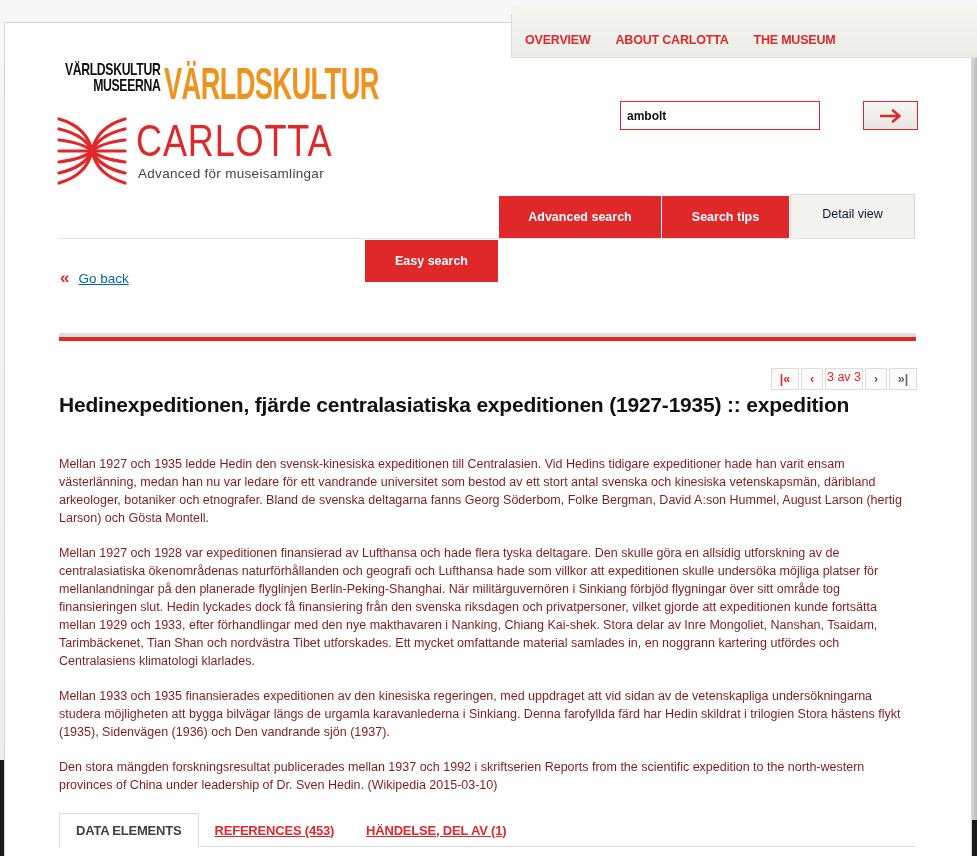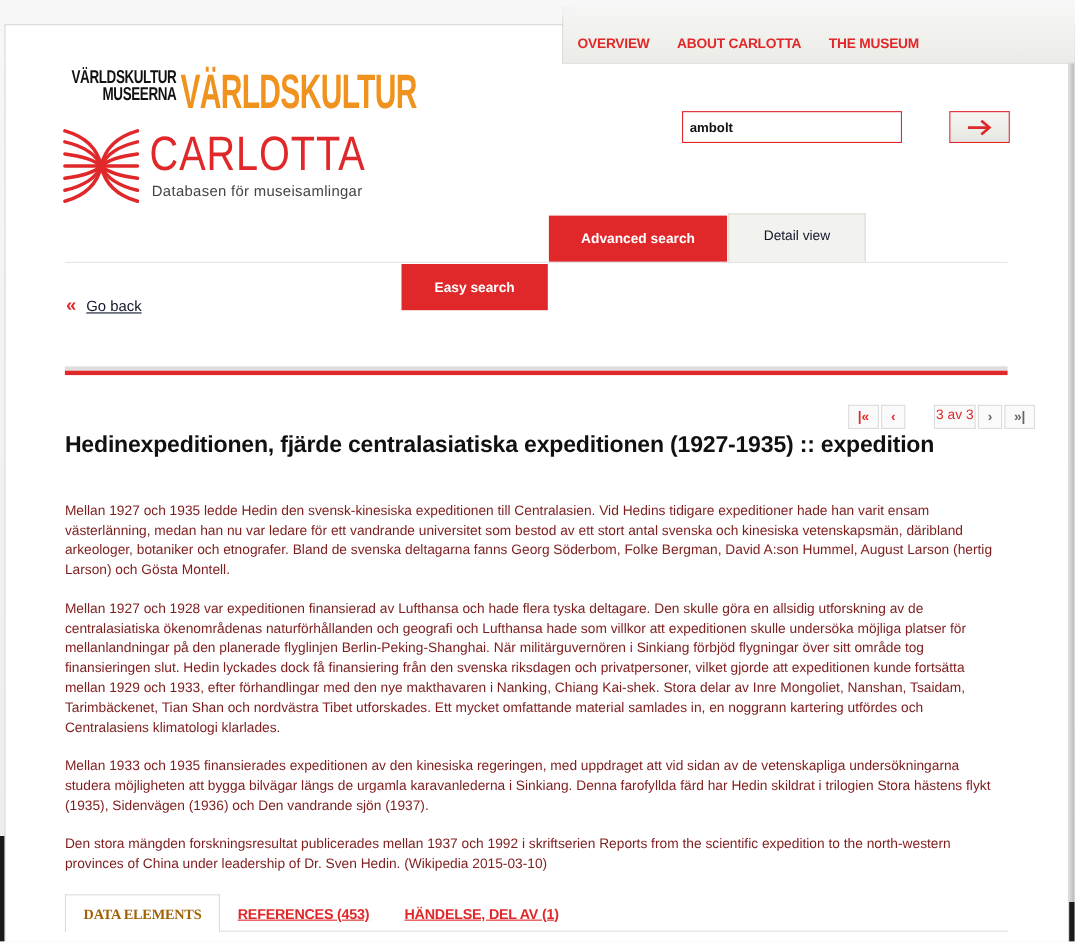--- a/index.html
+++ b/index.html
@@ -161,7 +161,7 @@
     </svg>
   </div>
   <div class="logo-carlotta">CARLOTTA</div>
-  <div class="logo-sub">Databasen för museisamlingar</div>
+  <div class="logo-sub">Advanced för museisamlingar</div>
 </div>
 
 <input class="search-input" type="text" value="ambolt" style="">

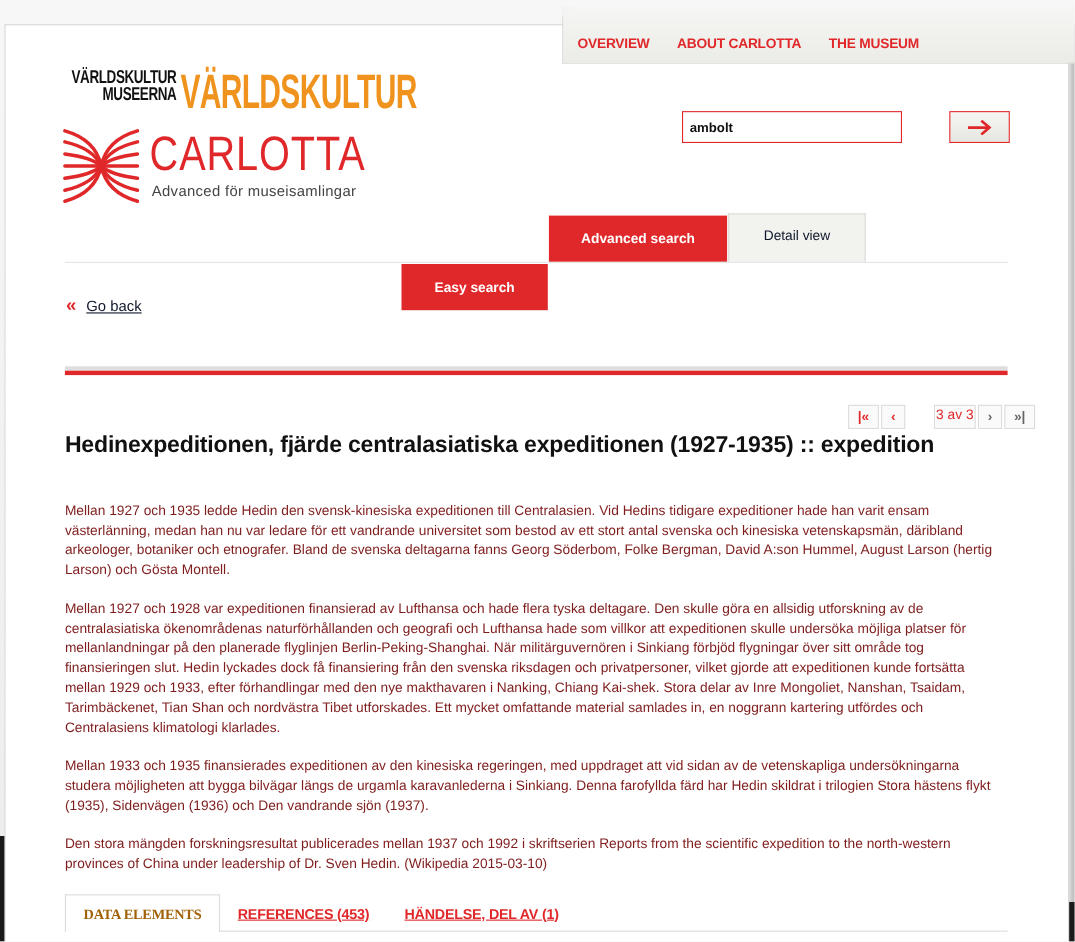--- a/index.html
+++ b/index.html
@@ -174,6 +174,7 @@
 <div class="tabs">
   <div class="tab" style="width:133px;margin-top:44px;">Easy search</div>
   <div class="tab" style="width:162px;">Advanced search</div>
+  <div class="tab" style="width:127px;">Search tips</div>
   <div class="tab active" style="width:125px;">Detail view</div>
 </div>
 <div class="tabs-baseline"></div>

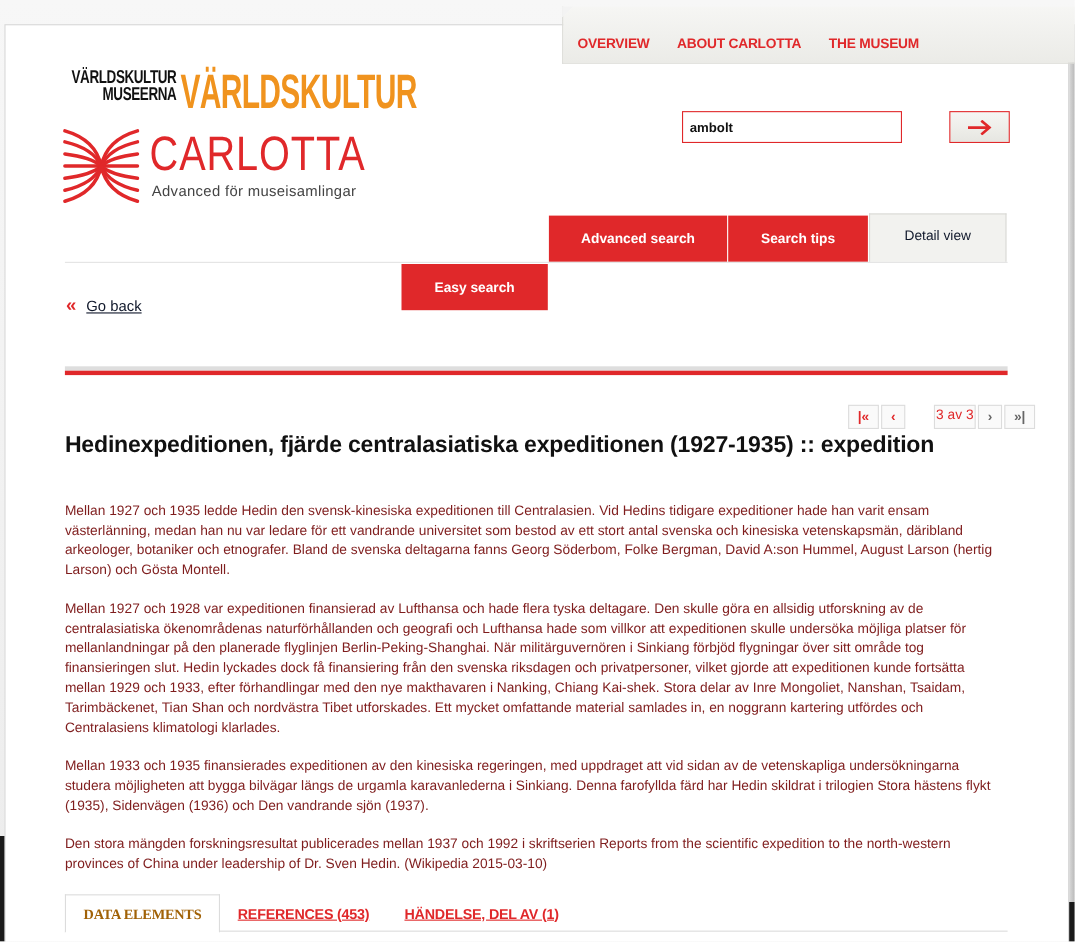--- a/index.html
+++ b/index.html
@@ -95,7 +95,7 @@
   
   .goback { position: absolute; left: 60px; top: 270px; display: flex; align-items: center; }
   .goback-icon { color: #e0282a; font-weight: bold; font-size: 17px; margin-right: 9px; line-height: 16px; }
-  .goback a { color: #0f172a; font-size: 13.5px; text-decoration: underline; }
+  .goback a { color: #0369a1; font-size: 13.5px; text-decoration: underline; }
   .sep-gray { position: absolute; left: 59px; top: 333px; width: 857px; height: 4px; background: #dedede; }
   .sep-red { position: absolute; left: 59px; top: 337px; width: 857px; height: 4px; background: #e0282a; }
   

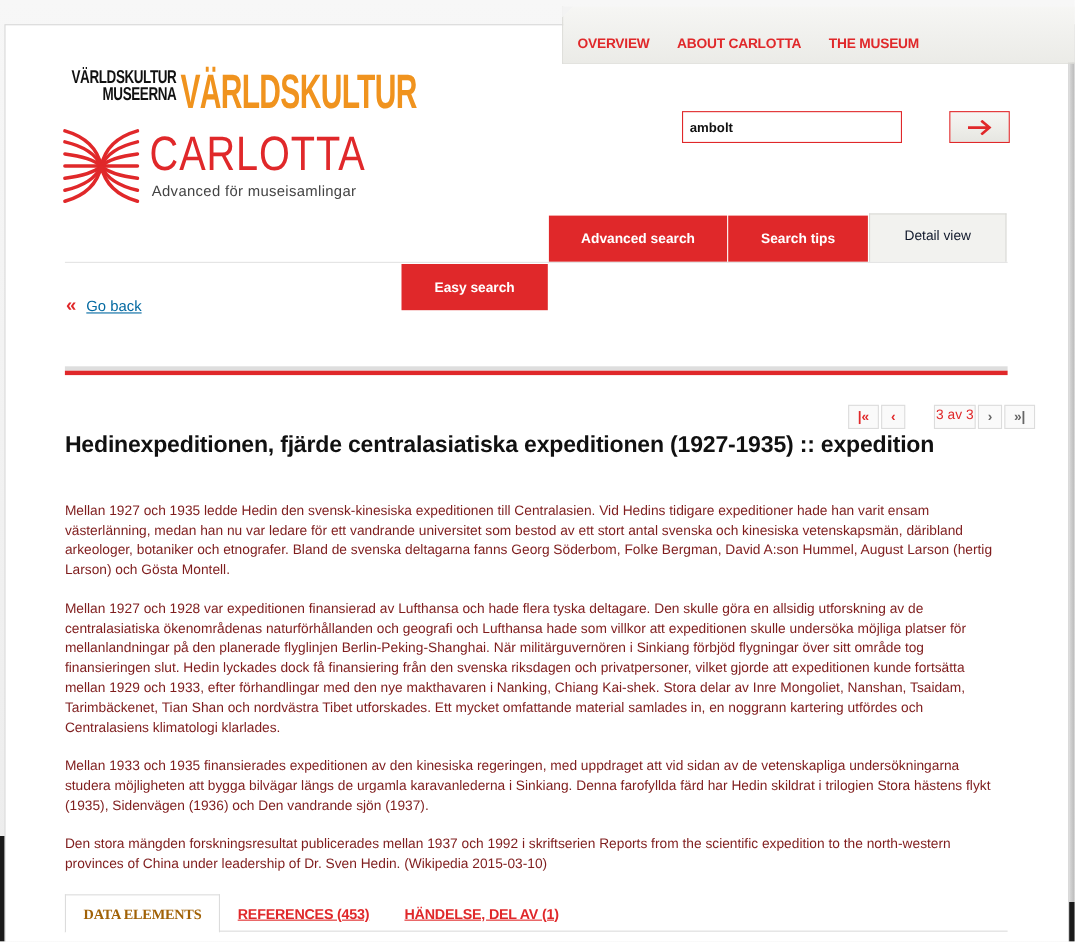--- a/index.html
+++ b/index.html
@@ -193,7 +193,7 @@
   <div class="pg red" style="width:22px;">
     <span>‹</span>
   </div>
-  <div class="pg count" style="width:38px;margin-left:24px;">3 av 3</div>
+  <div class="pg count" style="width:38px;">3 av 3</div>
   <div class="pg gray" style="width:22px;">
     <span>›</span>
   </div>

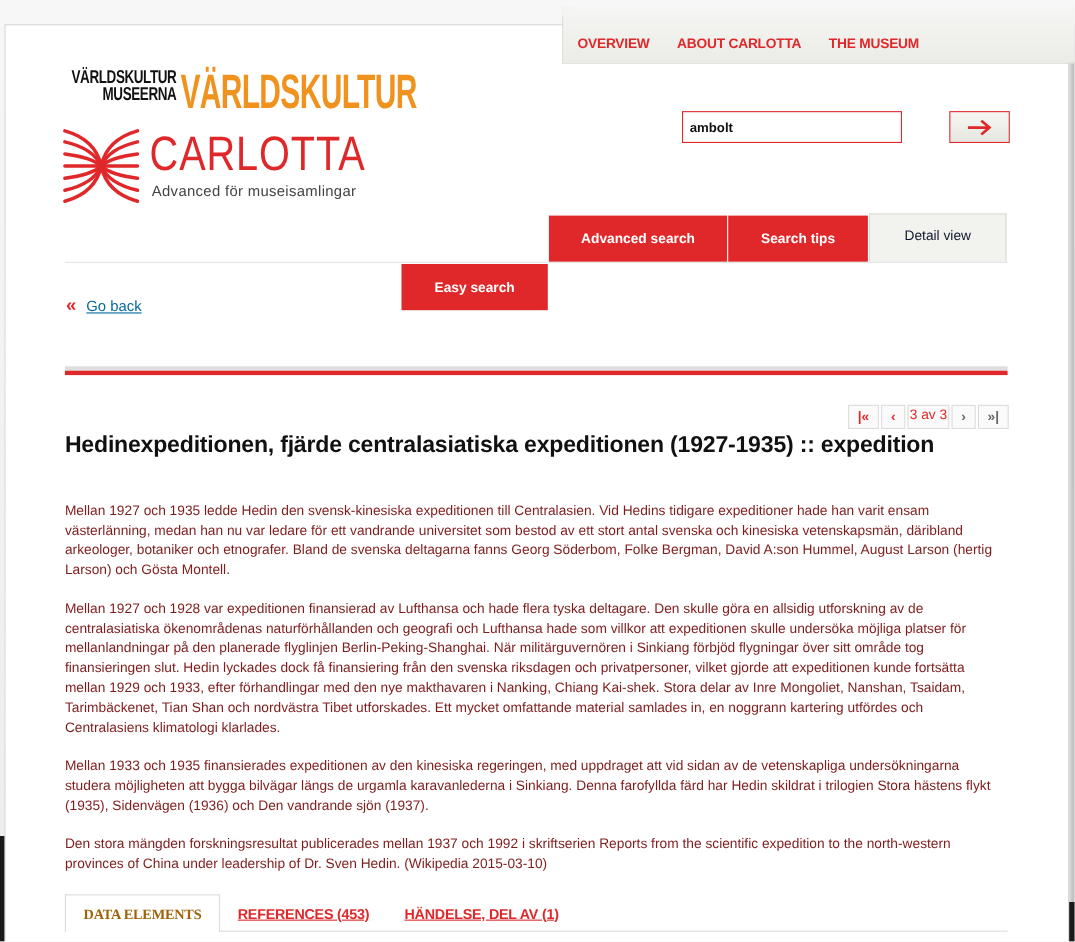--- a/index.html
+++ b/index.html
@@ -124,7 +124,7 @@
     height: 34px; display: flex; align-items: center; padding: 0 16px;
     font-size: 13px; font-weight: bold; cursor: pointer; letter-spacing: -0.2px;
   }
-  .btab.active { border: 1px solid #dcdcdc; border-bottom: 1px solid #fff; background: #fff; color: #a16207; margin-bottom: -1px; height: 35px; font-family: Liberation Serif, serif; }
+  .btab.active { border: 1px solid #dcdcdc; border-bottom: 1px solid #fff; background: #fff; color: #404040; margin-bottom: -1px; height: 35px; }
   .btab.link { color: #e0282a; text-decoration: underline; }
 </style>
 </head>

